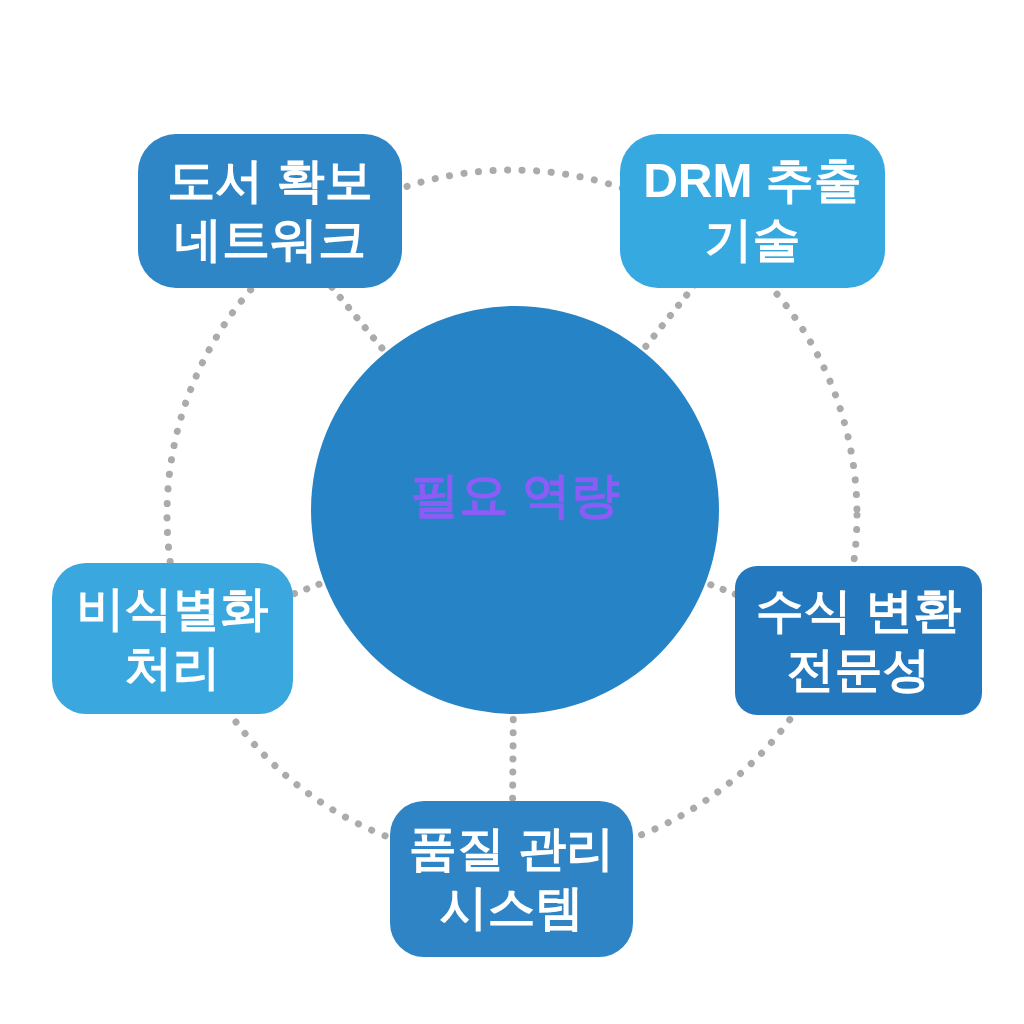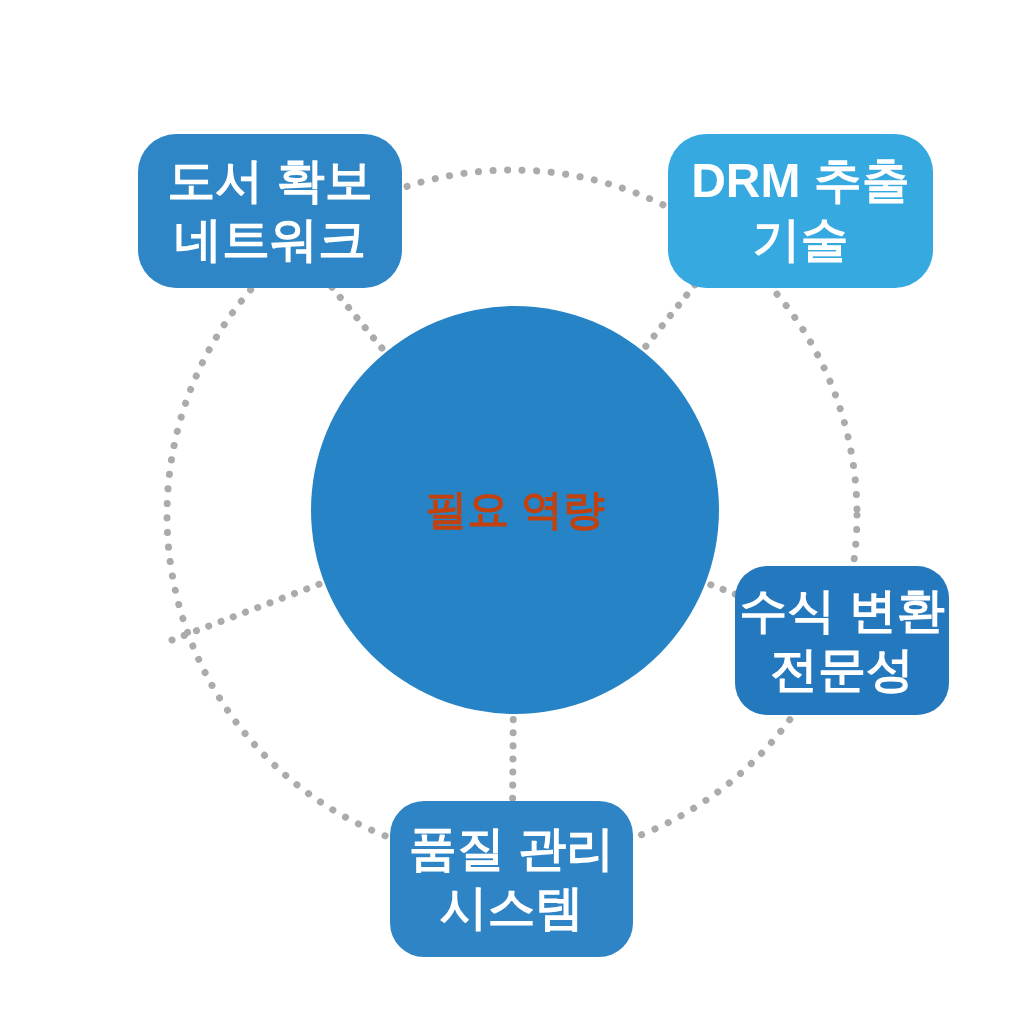--- a/index.html
+++ b/index.html
@@ -38,7 +38,7 @@
     letter-spacing: 0px;
   }
   .node-tl { left: 138px; top: 134px; width: 264px; height: 154px; background: #2e86c6; }
-  .node-tr { left: 620px; top: 134px; width: 265px; height: 154px; background: #37a9e1; margin-left: 48px; }
+  .node-tr { left: 620px; top: 134px; width: 265px; height: 154px; background: #37a9e1; }
   .node-l  { left: 52px;  top: 563px; width: 241px; height: 151px; background: #3aa7de; border-radius: 34px; }
   .node-r  { left: 735px; top: 566px; width: 214px; height: 149px; background: #2478bd; border-radius: 32px; }
   .node-b  { left: 390px; top: 795px; width: 243px; height: 156px; background: #2e84c4; border-radius: 34px; }

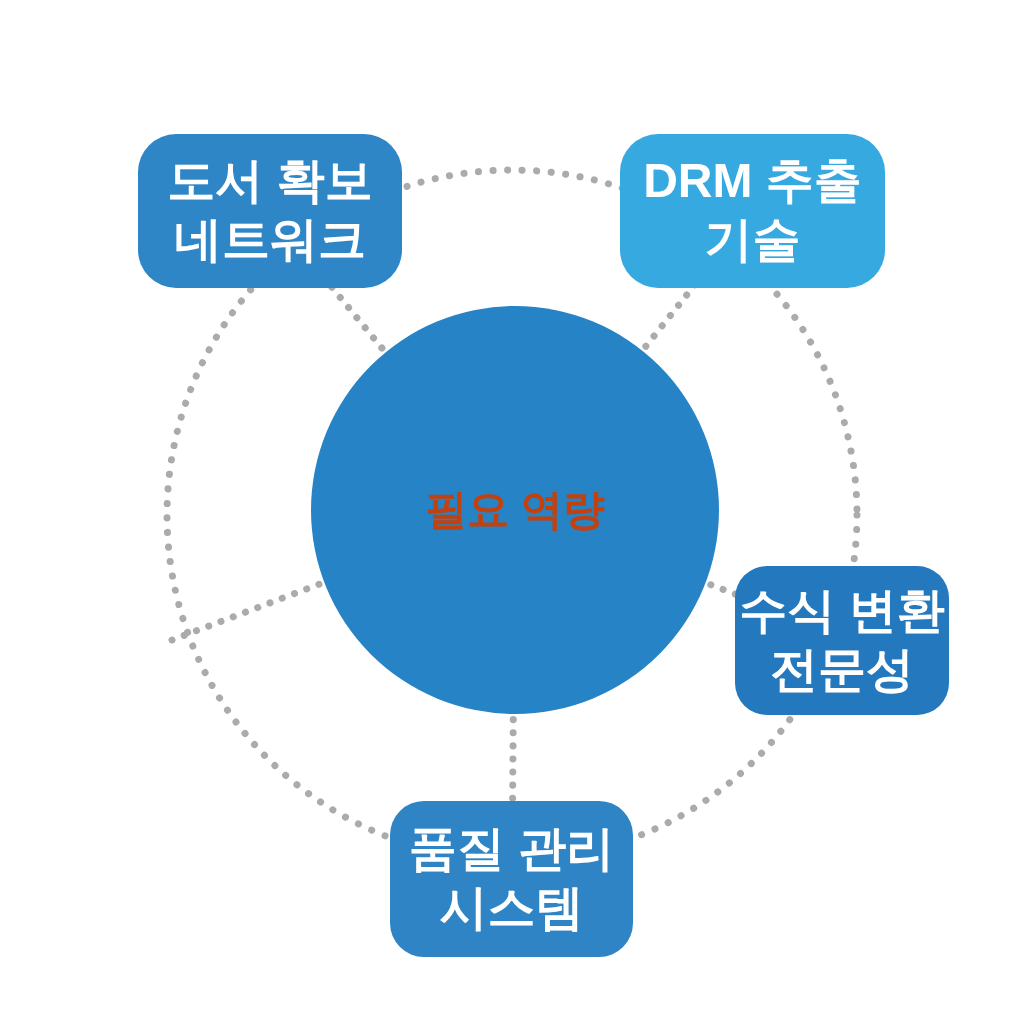--- a/index.html
+++ b/index.html
@@ -45,15 +45,15 @@
   .center-label {
     position: absolute;
     left: 312px;
-    top: 307px;
+    top: 293px;
     width: 406px;
     height: 406px;
     display: flex;
     align-items: center;
     justify-content: center;
-    color: #c2410c;
+    color: #8b5cf6;
     font-weight: bold;
-    font-size: 42px;
+    font-size: 49px;
     z-index: 2;
     white-space: nowrap;
   }

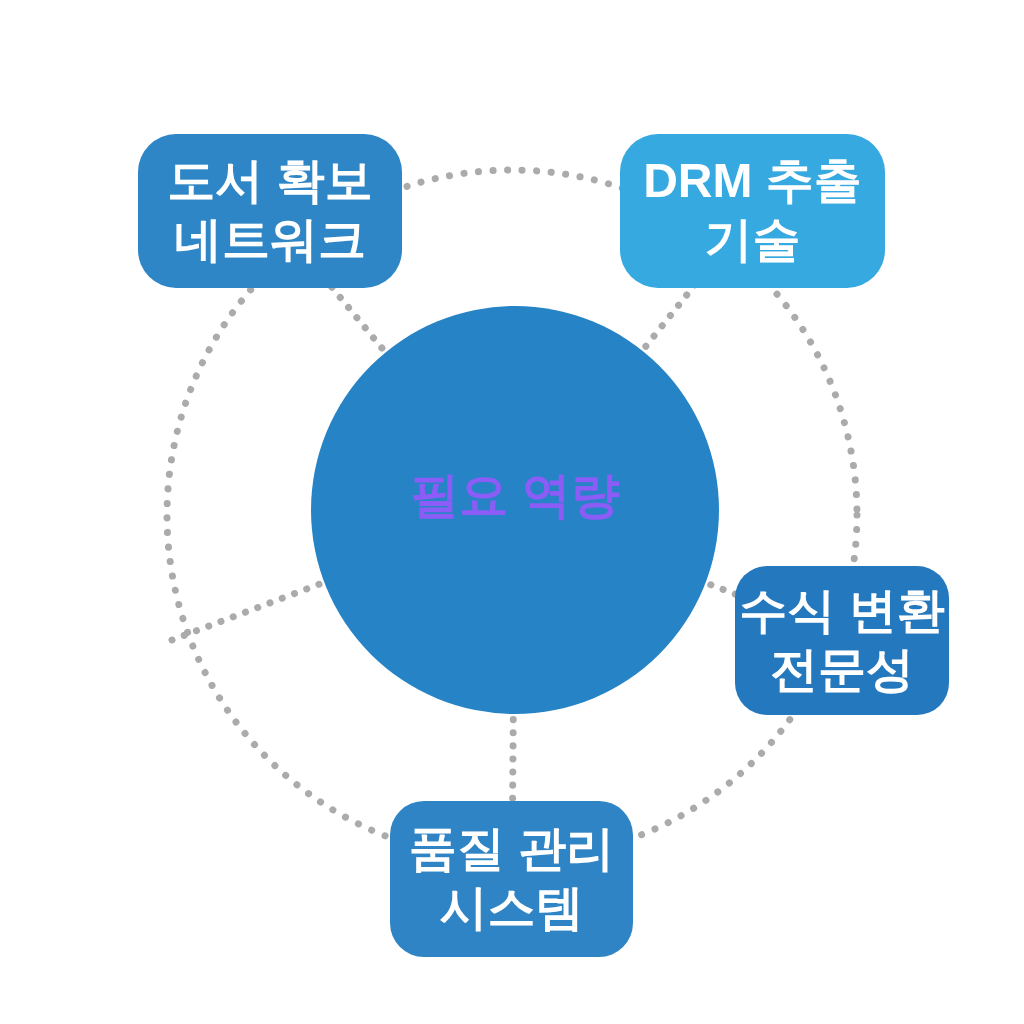--- a/index.html
+++ b/index.html
@@ -86,6 +86,8 @@
   <div class="node node-tr" style="background: rgb(55, 169, 225);">DRM 추출
 기술</div>
 
+  <div class="node node-l" style="background: rgb(58, 167, 222);">비식별화
+처리</div>
 
   <div class="node node-r" style="background: rgb(36, 120, 189);">수식 변환
 전문성</div>

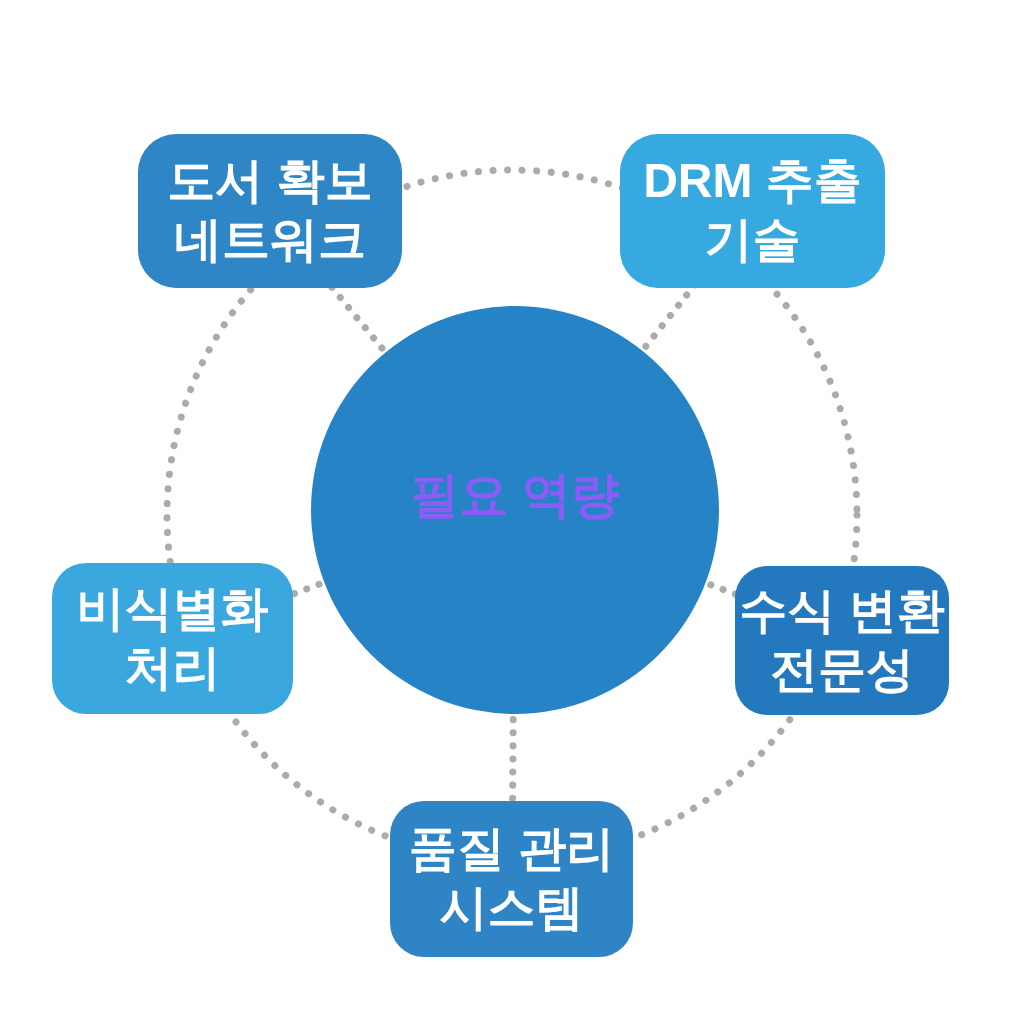--- a/index.html
+++ b/index.html
@@ -40,7 +40,7 @@
   .node-tl { left: 138px; top: 134px; width: 264px; height: 154px; background: #2e86c6; }
   .node-tr { left: 620px; top: 134px; width: 265px; height: 154px; background: #37a9e1; }
   .node-l  { left: 52px;  top: 563px; width: 241px; height: 151px; background: #3aa7de; border-radius: 34px; }
-  .node-r  { left: 735px; top: 566px; width: 214px; height: 149px; background: #2478bd; border-radius: 32px; }
+  .node-r  { left: 735px; top: 566px; width: 247px; height: 149px; background: #2478bd; border-radius: 22px; }
   .node-b  { left: 390px; top: 795px; width: 243px; height: 156px; background: #2e84c4; border-radius: 34px; }
   .center-label {
     position: absolute;

